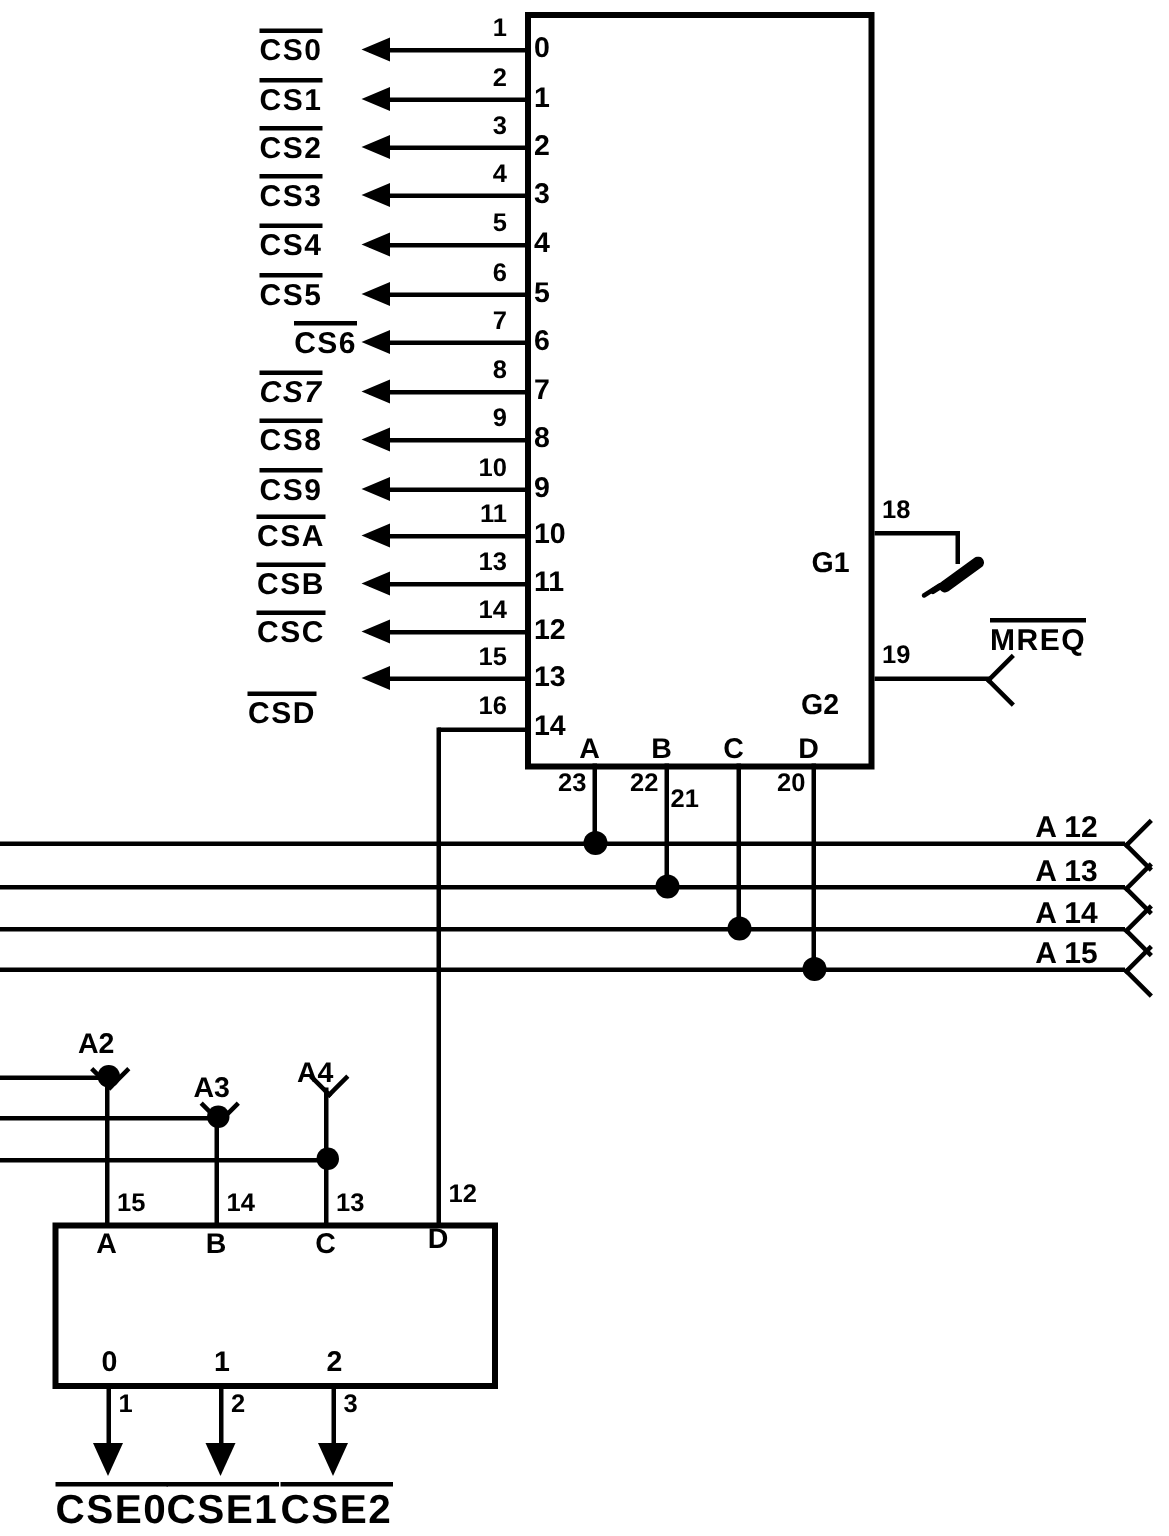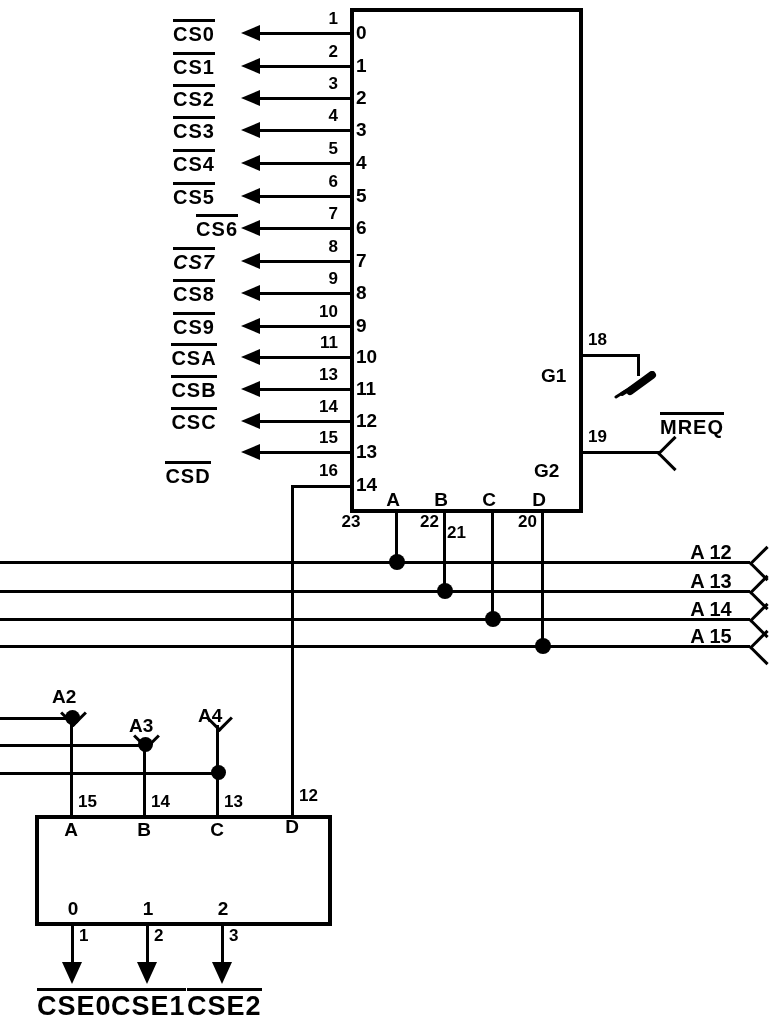--- a/index.html
+++ b/index.html
@@ -124,7 +124,7 @@
     <div class="lbl out" style="left: 356px; top: 442px;">13</div>
     <div class="lbl cs" style="left: 144px; top: 438px; width: 88px; margin-top: 23px;"><span class="ol">CSD</span></div>
     <div class="lbl out" style="left: 382px; top: 490px; width: 22px; text-align: center;">A</div>
-    <div class="lbl pin" style="left: 331px; top: 513px; width: 40px; text-align: center;">23</div>
+    <div class="lbl pin" style="left: 351px; top: 513px; width: 40px; text-align: right;">23</div>
     <div class="wire" style="left: 395px; top: 509px; width: 3px; height: 55px;"></div>
     <div class="wire" style="left: 0px; top: 561px; width: 750px; height: 3px;"></div>
     <div class="dot" style="left: 389px; top: 554px; width: 16px; height: 16px;"></div>

